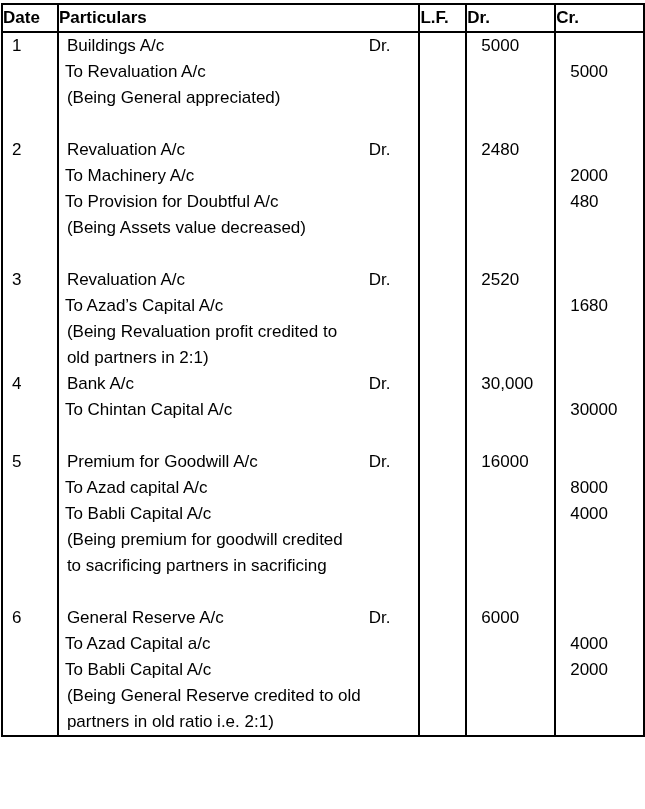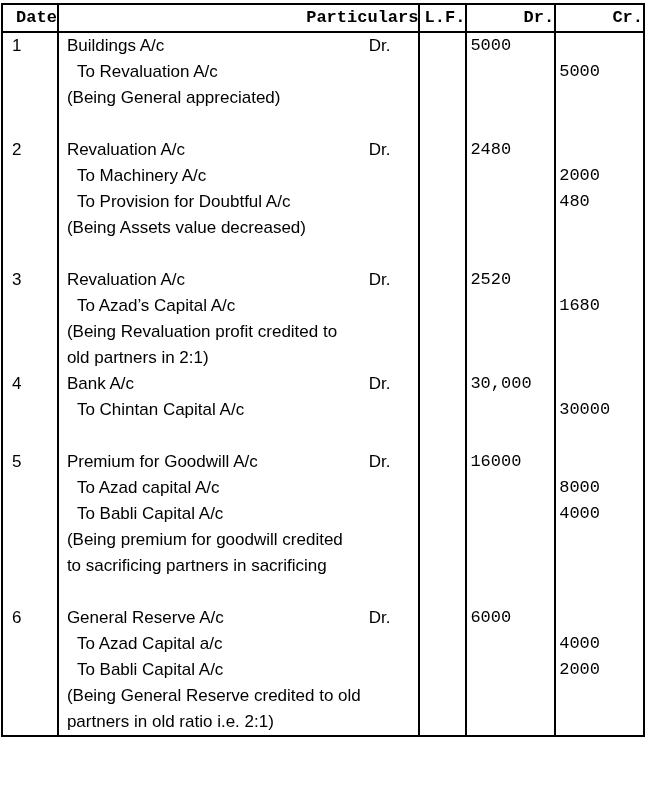--- a/index.html
+++ b/index.html
@@ -33,8 +33,7 @@
   thead th {
     border: 2px solid #000000;
     font-weight: bold;
-    text-align: right;
-    font-family: Liberation Mono, monospace;
+    text-align: left;
   }
   tbody td {
     border-left: 2px solid #000000;

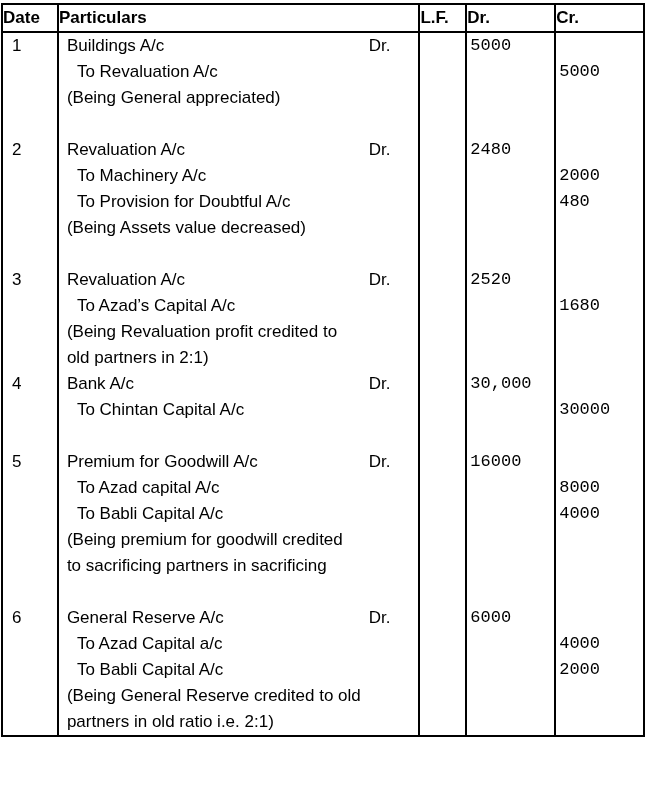--- a/index.html
+++ b/index.html
@@ -42,7 +42,7 @@
   .c-date { padding-left: 9px; }
   .c-part { padding-left: 8px; }
   .c-part.indent { padding-left: 18px; }
-  .c-dr, .c-cr { padding-left: 3px; font-family: Liberation Mono, monospace; }
+  .c-dr, .c-cr { padding-left: 14px; }
   .dr-suffix { float: right; margin-right: 28px; }
 </style>
 </head>

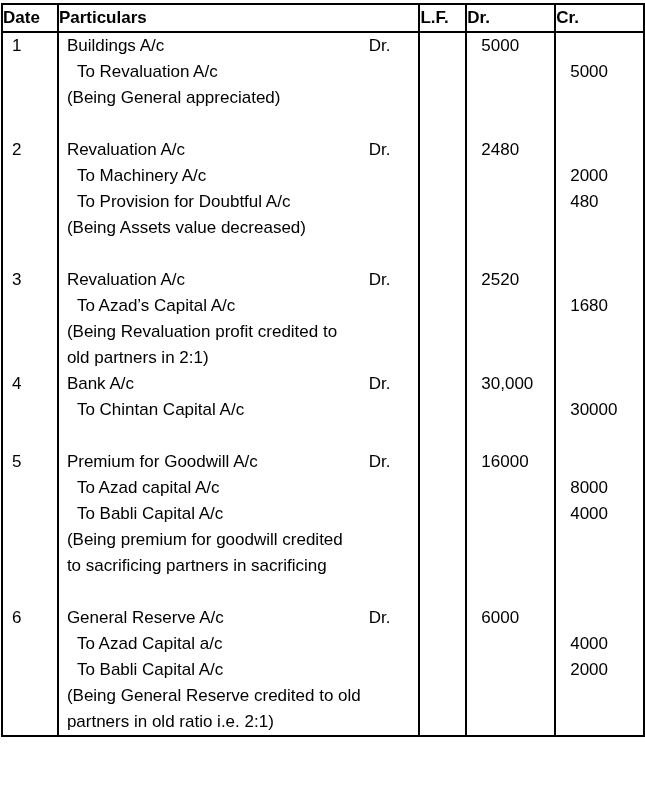--- a/index.html
+++ b/index.html
@@ -41,7 +41,7 @@
   }
   .c-date { padding-left: 9px; }
   .c-part { padding-left: 8px; }
-  .c-part.indent { padding-left: 18px; }
+  .c-part.indent { padding-left: 6px; }
   .c-dr, .c-cr { padding-left: 14px; }
   .dr-suffix { float: right; margin-right: 28px; }
 </style>

